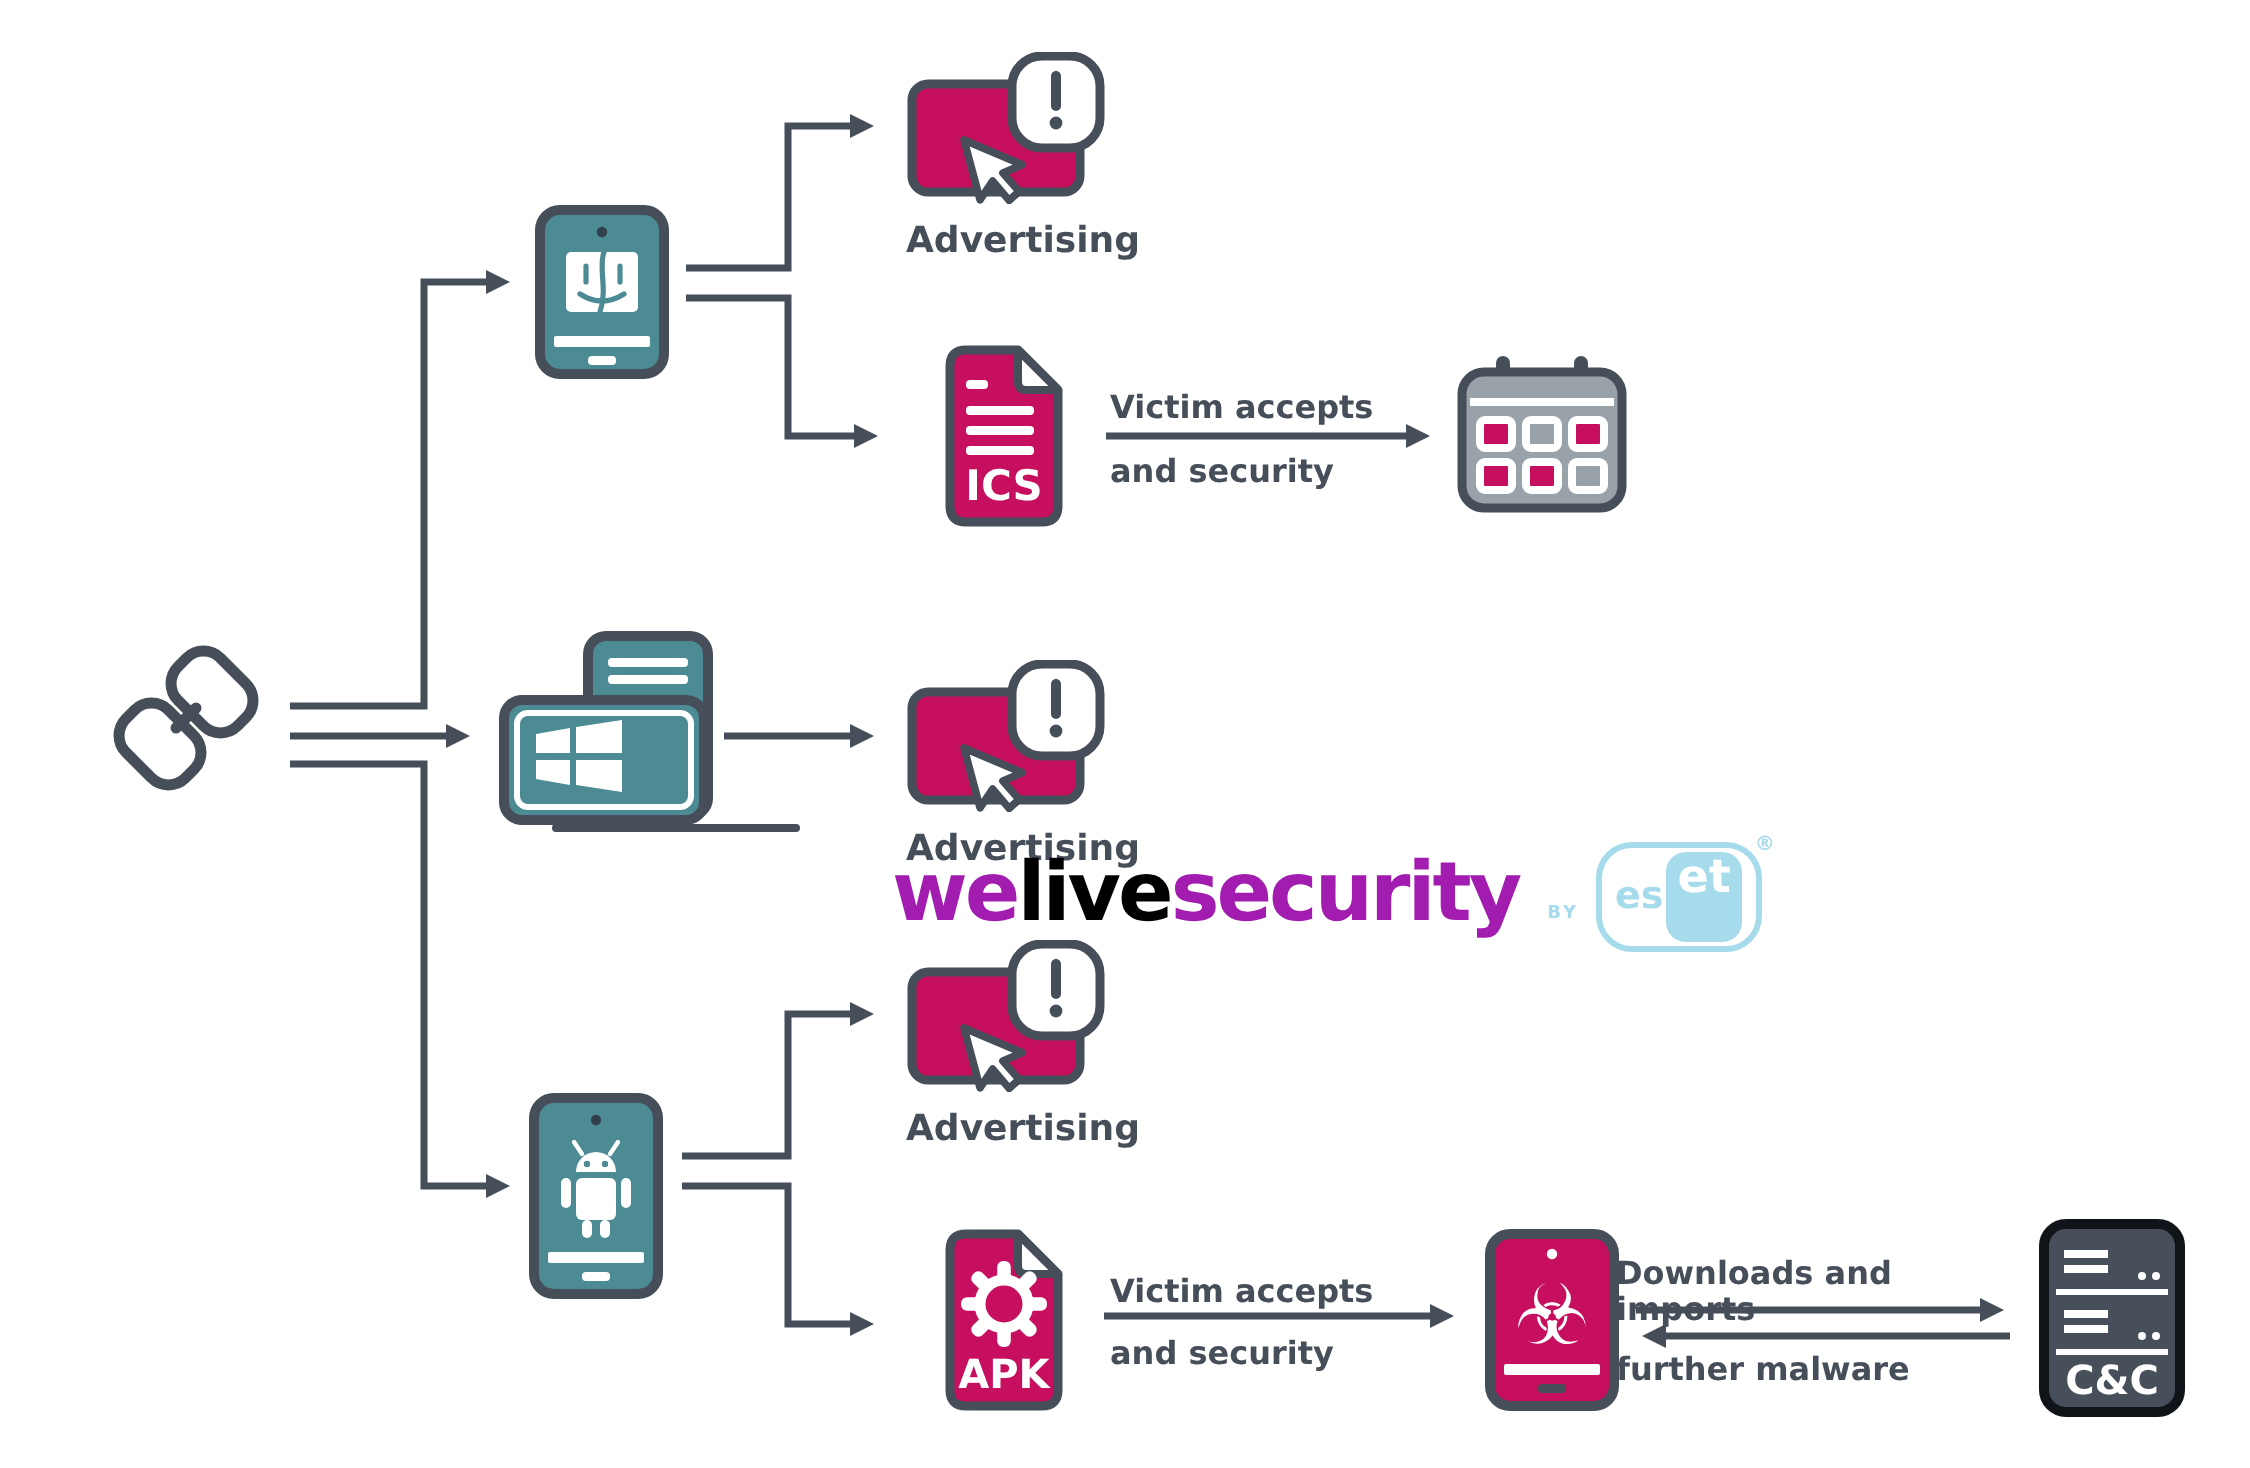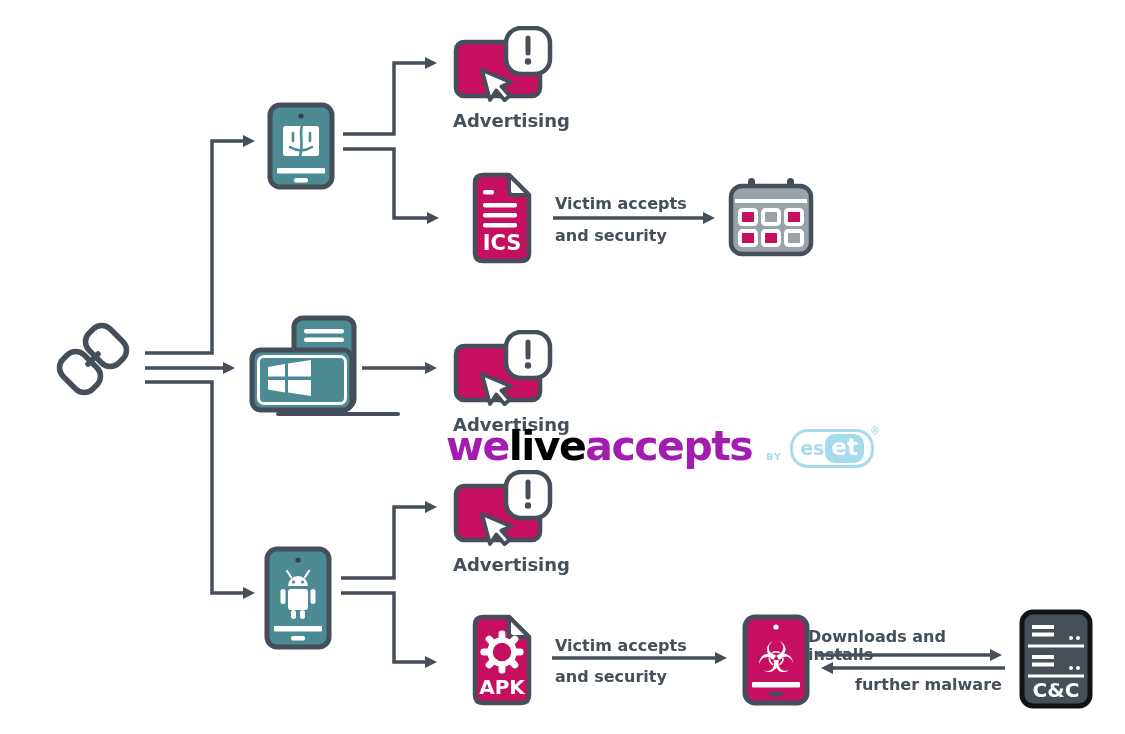--- a/index.html
+++ b/index.html
@@ -181,7 +181,7 @@
   </svg>
 
   <div class="logo">
-    <span class="word"><span class="we">we</span><span class="live">live</span><span class="security">accepts</span></span>
+    <span class="word"><span class="we">we</span><span class="live">live</span><span class="security">security</span></span>
     <span class="by">BY</span>
     <span class="eset">
       <span class="es">es</span>

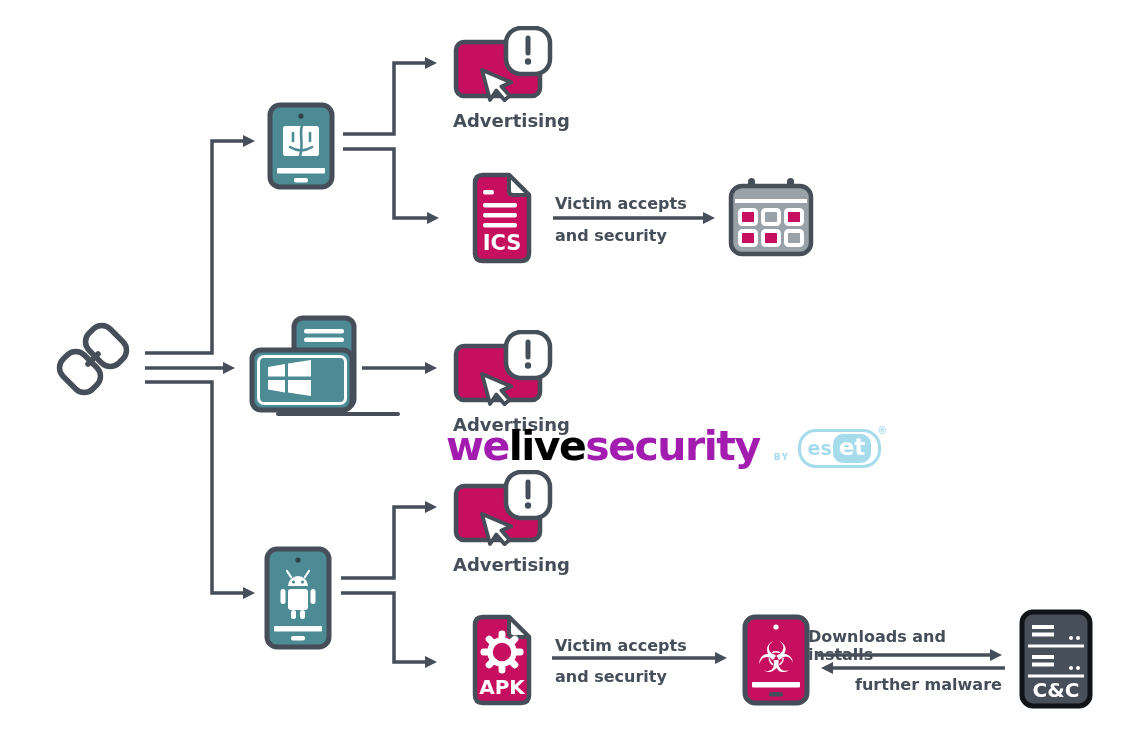--- a/index.html
+++ b/index.html
@@ -21,7 +21,7 @@
         padding:2px 7px;margin-top:4px;}
   .eset .es{color:#a6dbec;font-size:19px;font-weight:bold;line-height:1;}
   .eset .et{background:#a6dbec;color:#fff;font-size:23px;font-weight:bold;line-height:1;
-            border-radius:10px;padding:2px 6px 4px 6px;margin-left:1px;}
+            border-radius:10px;padding:2px 6px 20px 6px;margin-left:1px;}
   .eset .reg{position:absolute;top:-7px;right:-9px;color:#a6dbec;font-size:10px;font-weight:bold;}
 </style>
 </head>

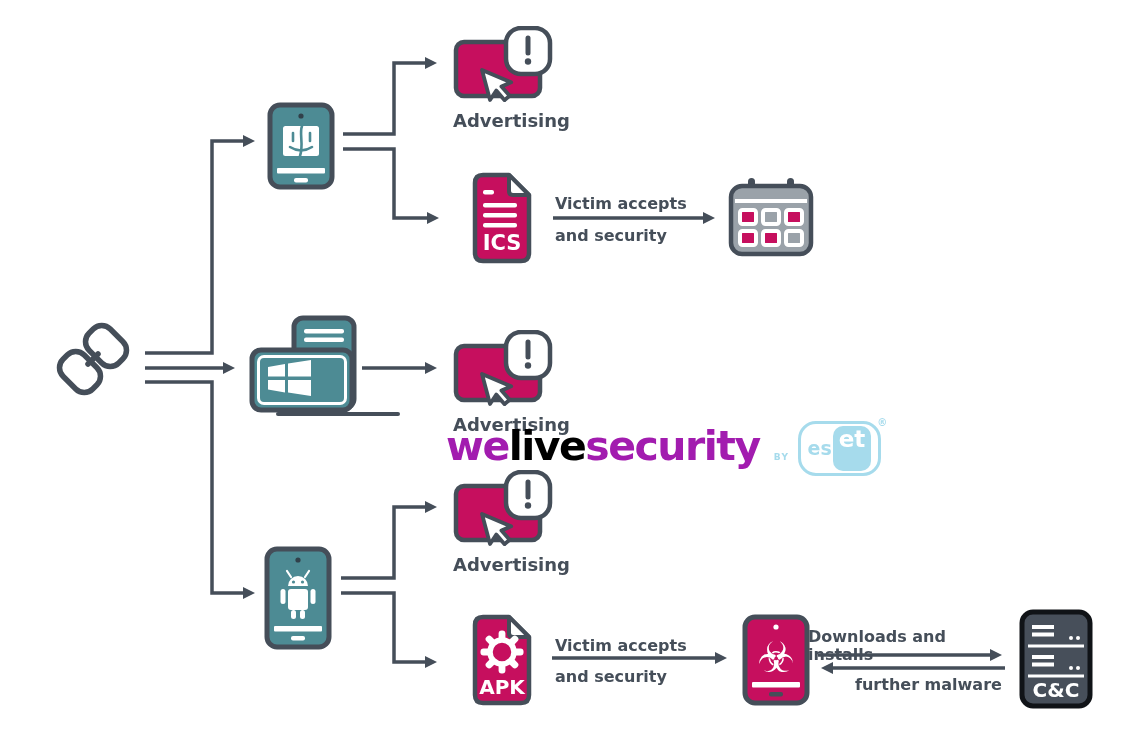--- a/index.html
+++ b/index.html
@@ -220,7 +220,7 @@
     <rect x="27" y="78" width="14" height="4.5" rx="2" fill="#454e59"></rect>
   </svg>
 
-  <div class="cap" style="left:808px;top:628px;width:205px;">Downloads and installs</div>
+  <div class="cap" style="left:808px;top:628px;width:205px;">Downloads and imports</div>
   <div class="cap" style="left:855px;top:676px;width:205px;">further malware</div>
 
   <svg class="abs" style="left:1018px;top:608px;" width="76" height="102" viewBox="0 0 76 102">

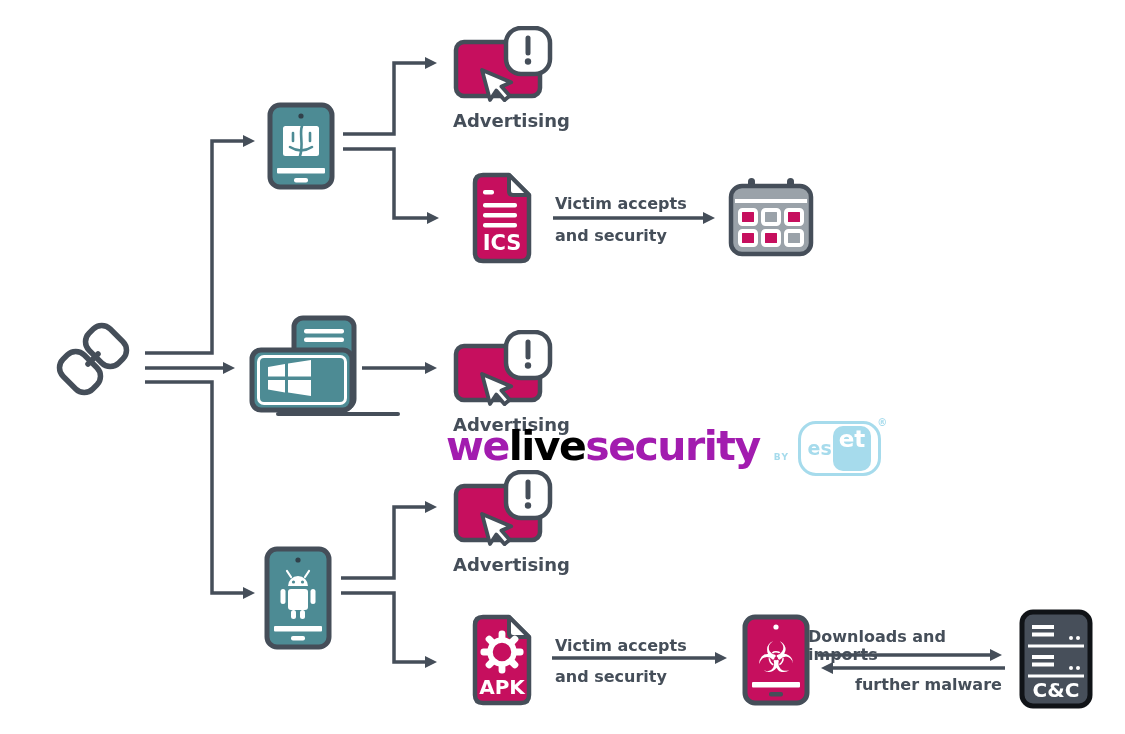--- a/index.html
+++ b/index.html
@@ -221,7 +221,7 @@
   </svg>
 
   <div class="cap" style="left:808px;top:628px;width:205px;">Downloads and imports</div>
-  <div class="cap" style="left:855px;top:676px;width:205px;">further malware</div>
+  <div class="cap" style="left:808px;top:676px;width:205px;">further malware</div>
 
   <svg class="abs" style="left:1018px;top:608px;" width="76" height="102" viewBox="0 0 76 102">
     <rect x="4" y="4" width="68" height="94" rx="11" fill="#474f5a" stroke="#101317" stroke-width="5"></rect>

